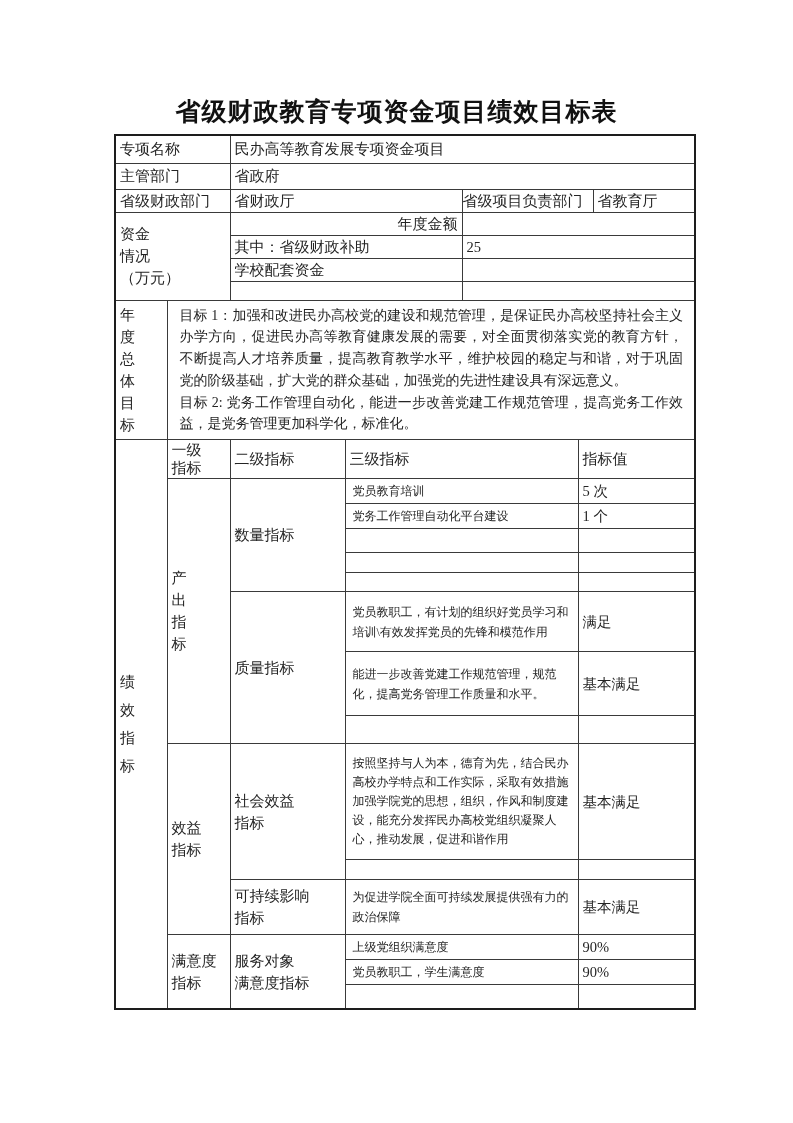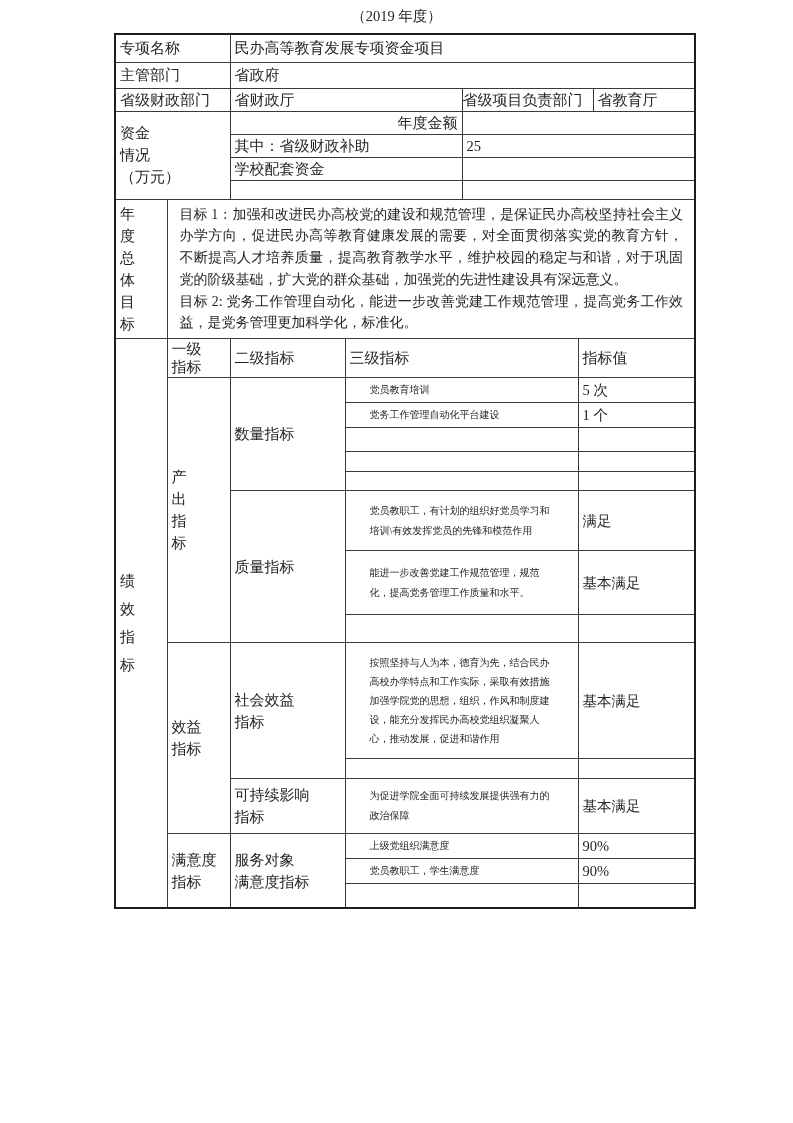--- a/index.html
+++ b/index.html
@@ -76,6 +76,7 @@
 
 <div class="page">
 
+  <div class="title">省级财政教育专项资金项目绩效目标表</div>
   <div class="subtitle">（2019 年度）</div>
 
   <table class="main">

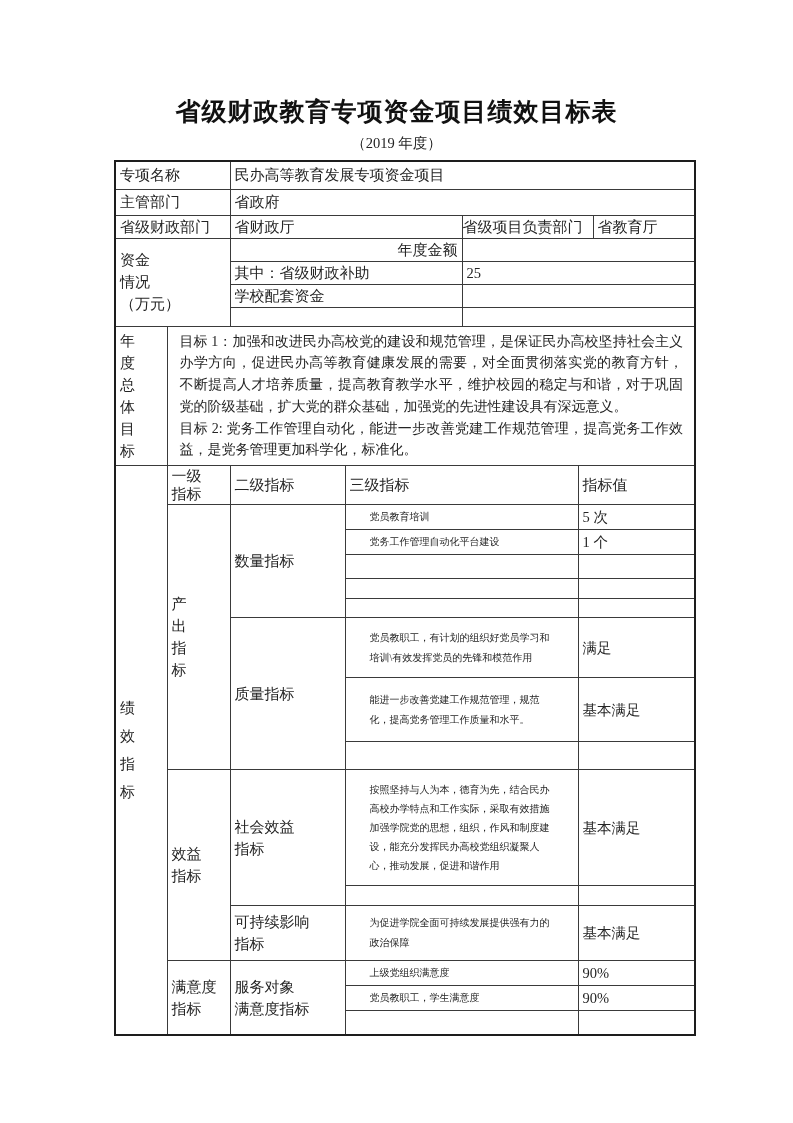--- a/index.html
+++ b/index.html
@@ -77,7 +77,6 @@
 <div class="page">
 
   <div class="title">省级财政教育专项资金项目绩效目标表</div>
-  <div class="subtitle">（2019 年度）</div>
 
   <table class="main">
     <colgroup>

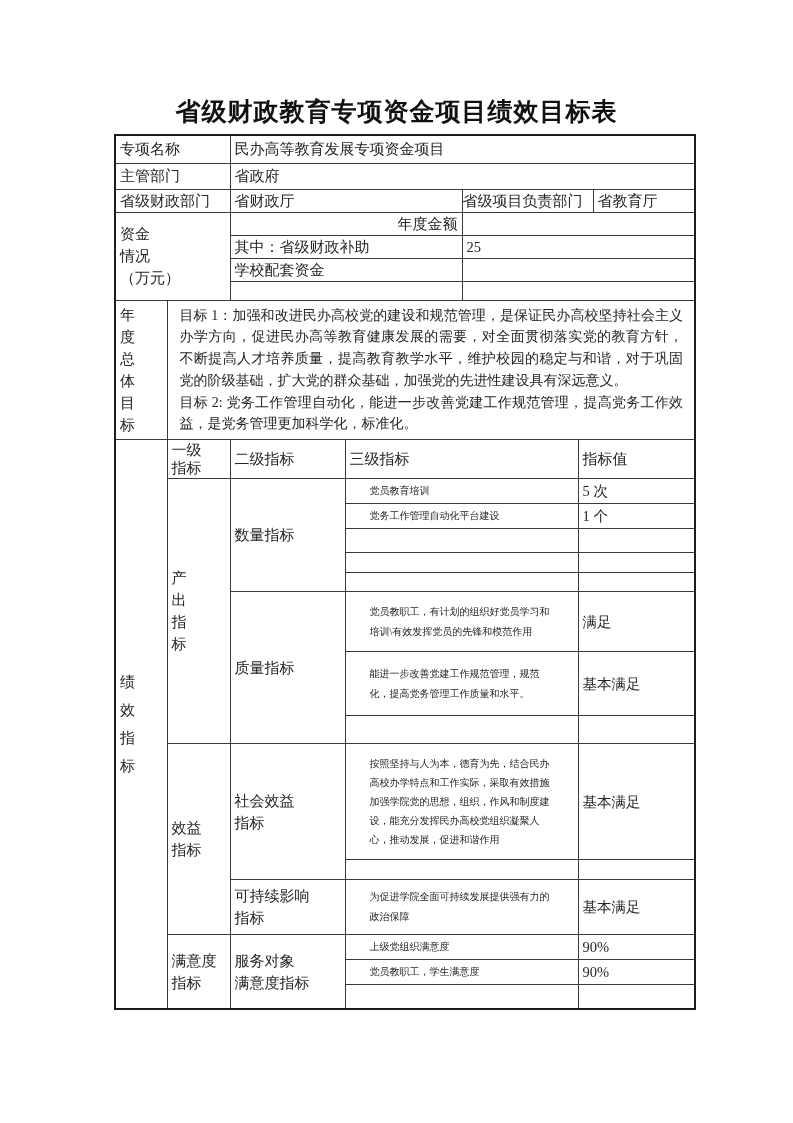--- a/index.html
+++ b/index.html
@@ -51,8 +51,8 @@
   td.left { text-align: right; padding-left: 7px; }
   td.txt {
     text-align: left;
-    padding: 2px 24px;
-    font-size: 10px;
+    padding: 2px 7px;
+    font-size: 12px;
     line-height: 20px;
   }
   td.txt-dense { line-height: 19px; }

